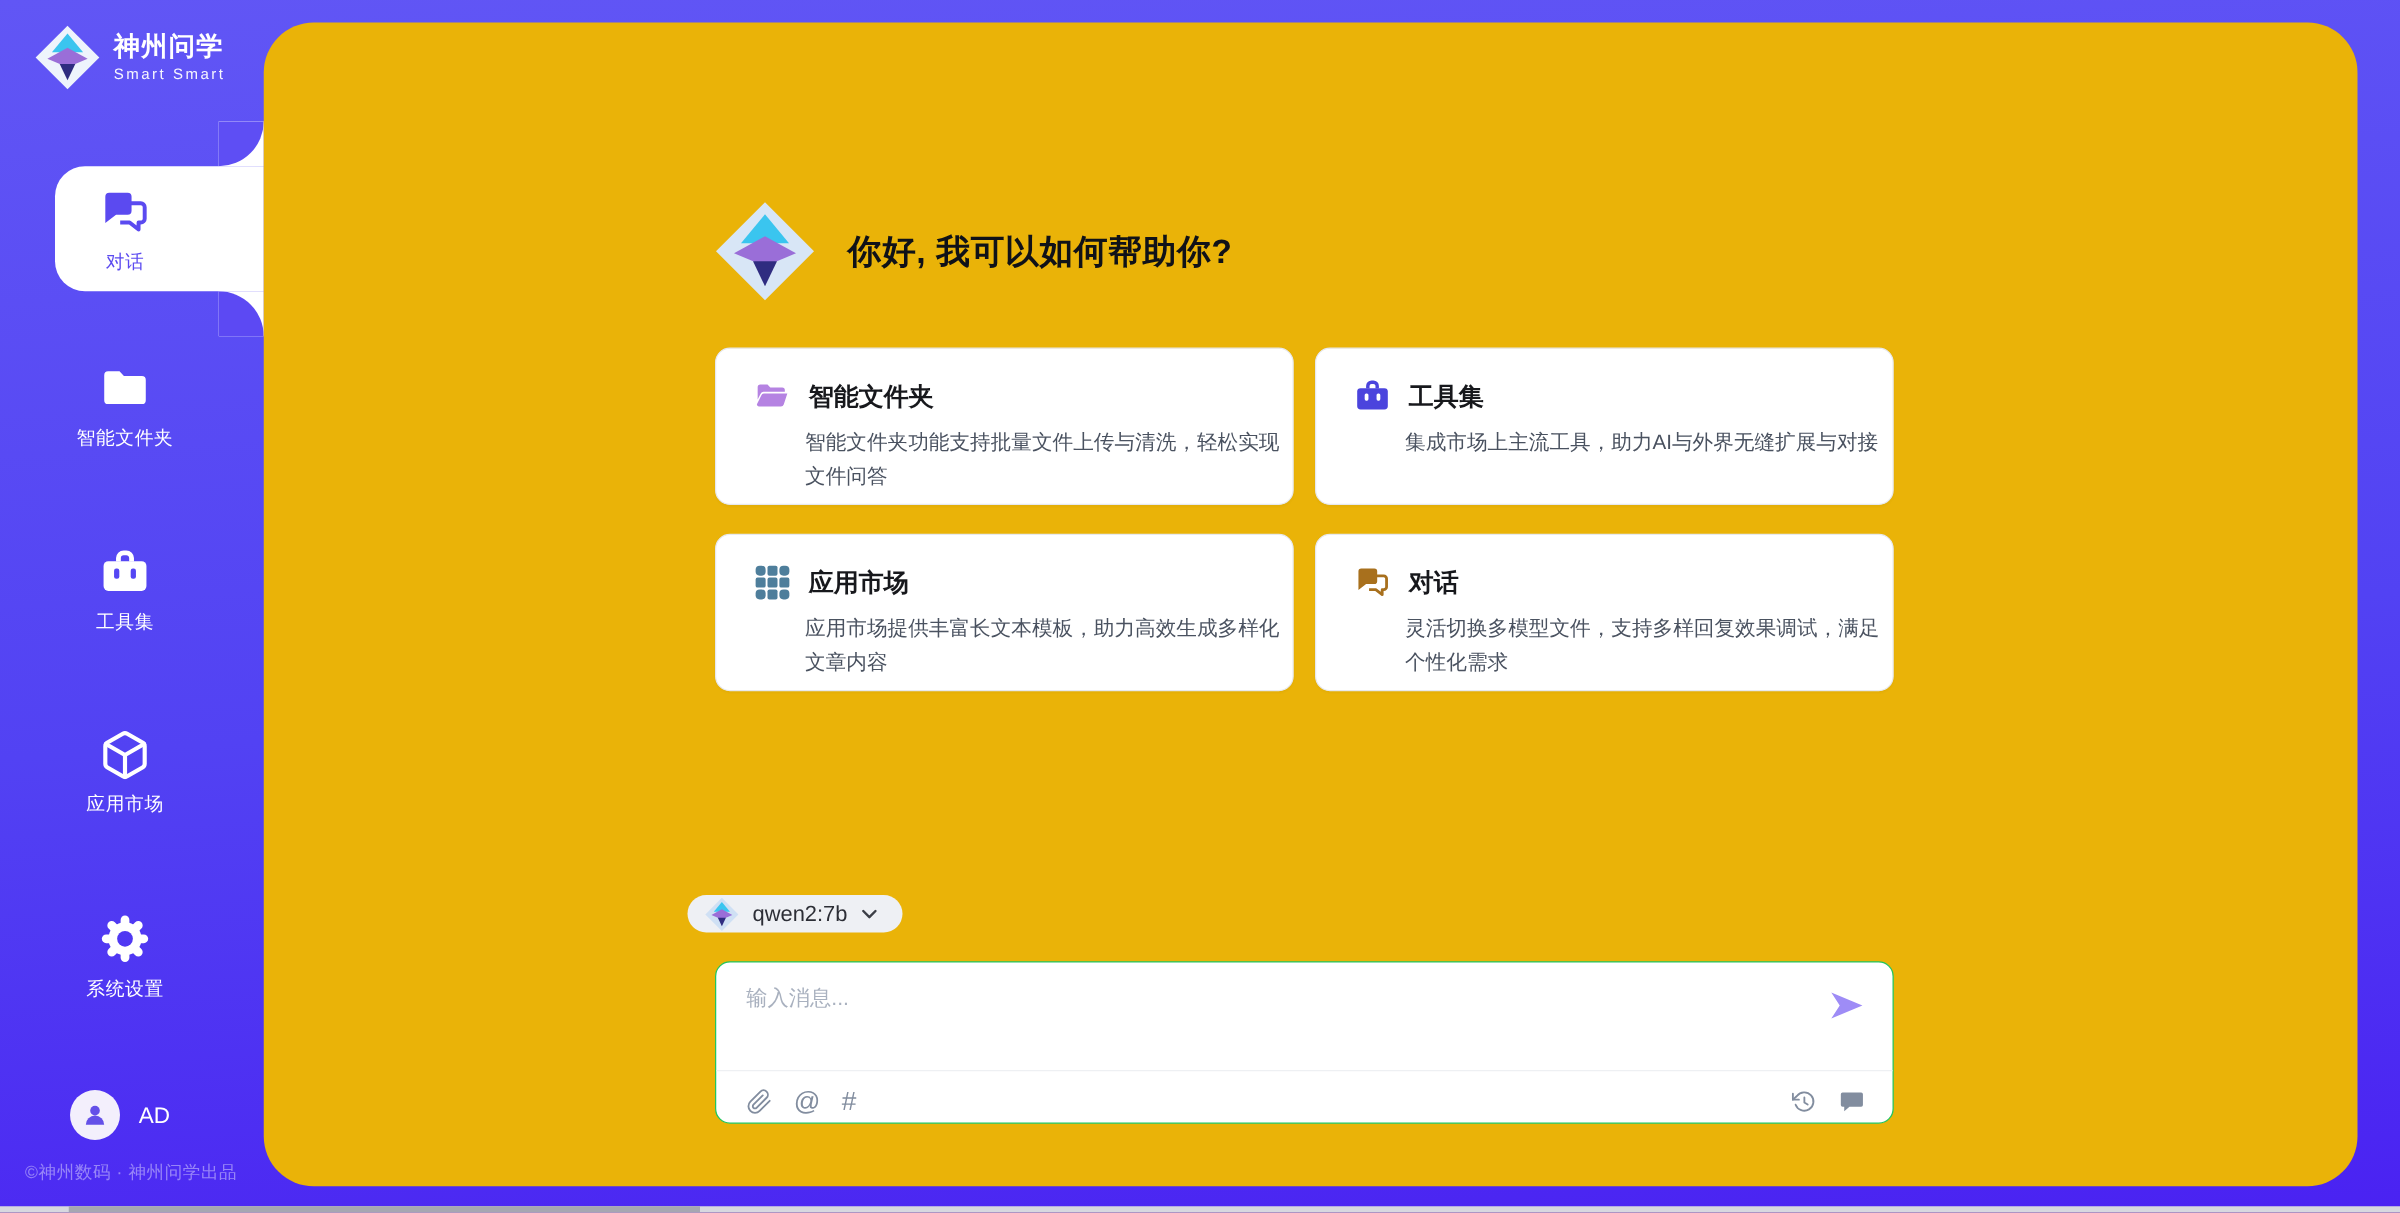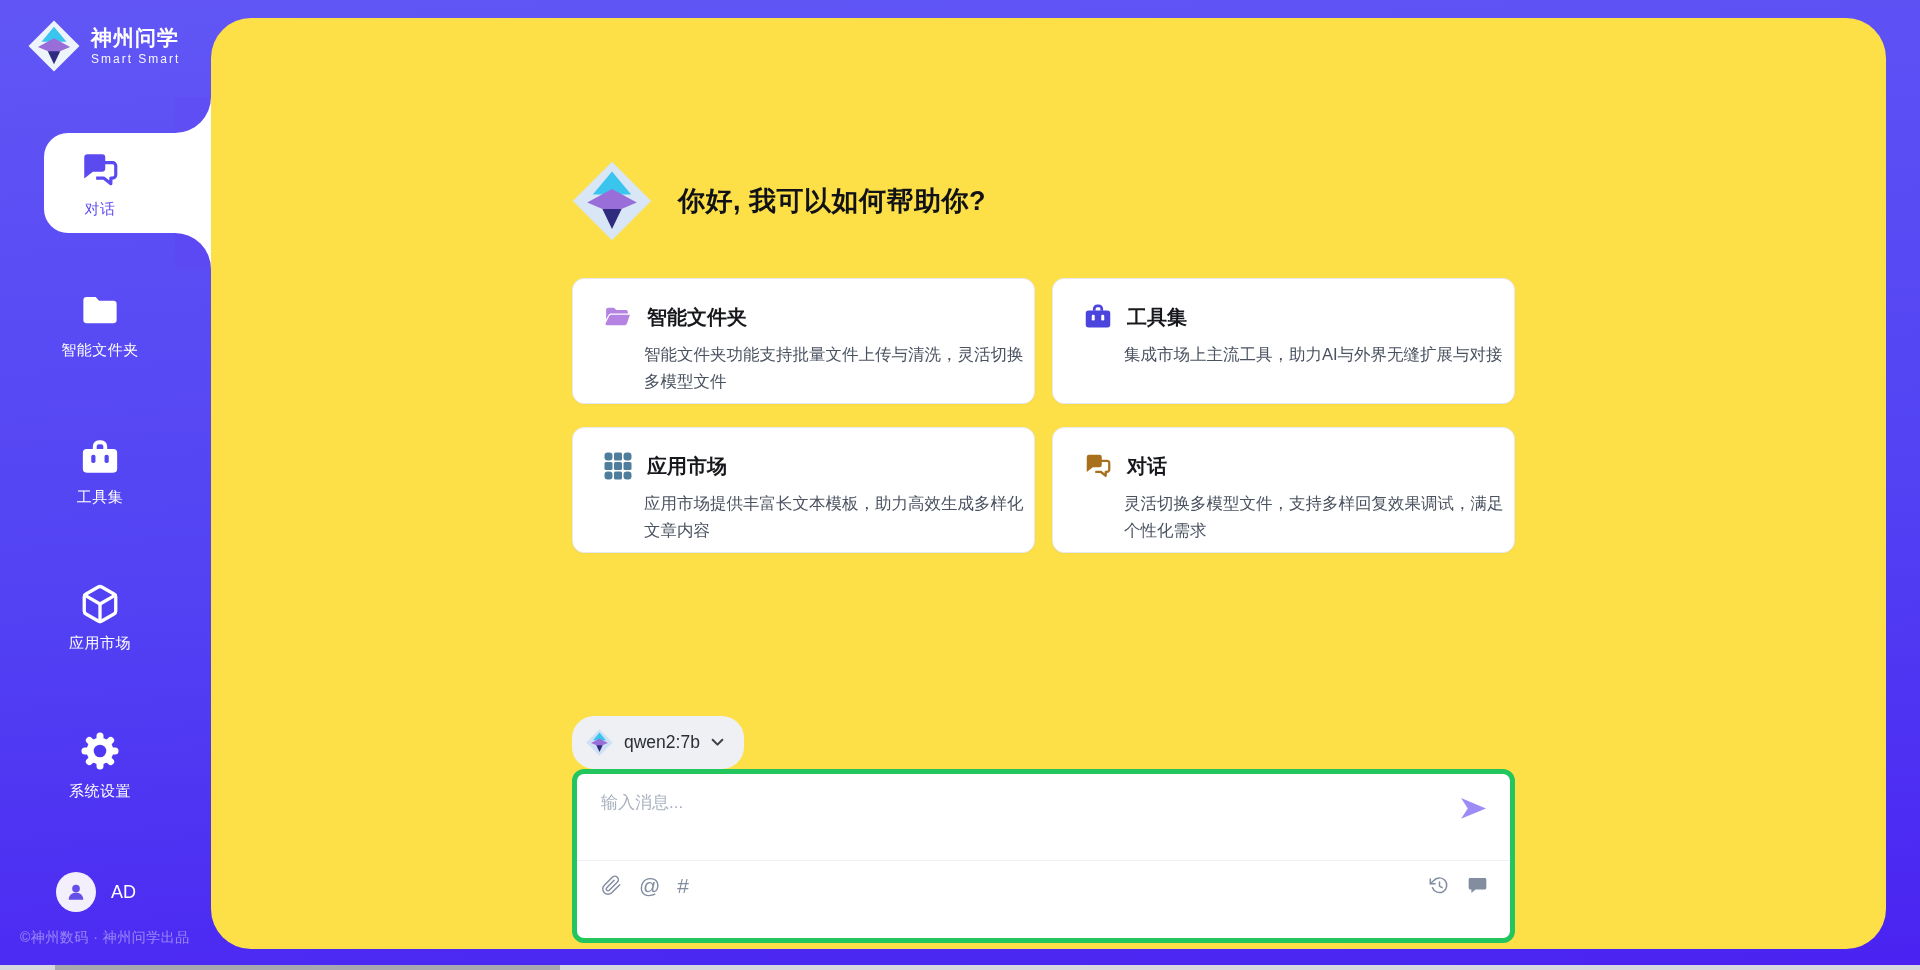--- a/index.html
+++ b/index.html
@@ -11,7 +11,7 @@
   
   .content{
     position:absolute;left:211px;top:18px;width:1675px;height:931px;
-    background:#fde047;border-radius:40px;
+    background:#eab308;border-radius:40px;
   }
   
   .sidebar{position:absolute;left:0;top:0;width:211px;height:863px;}

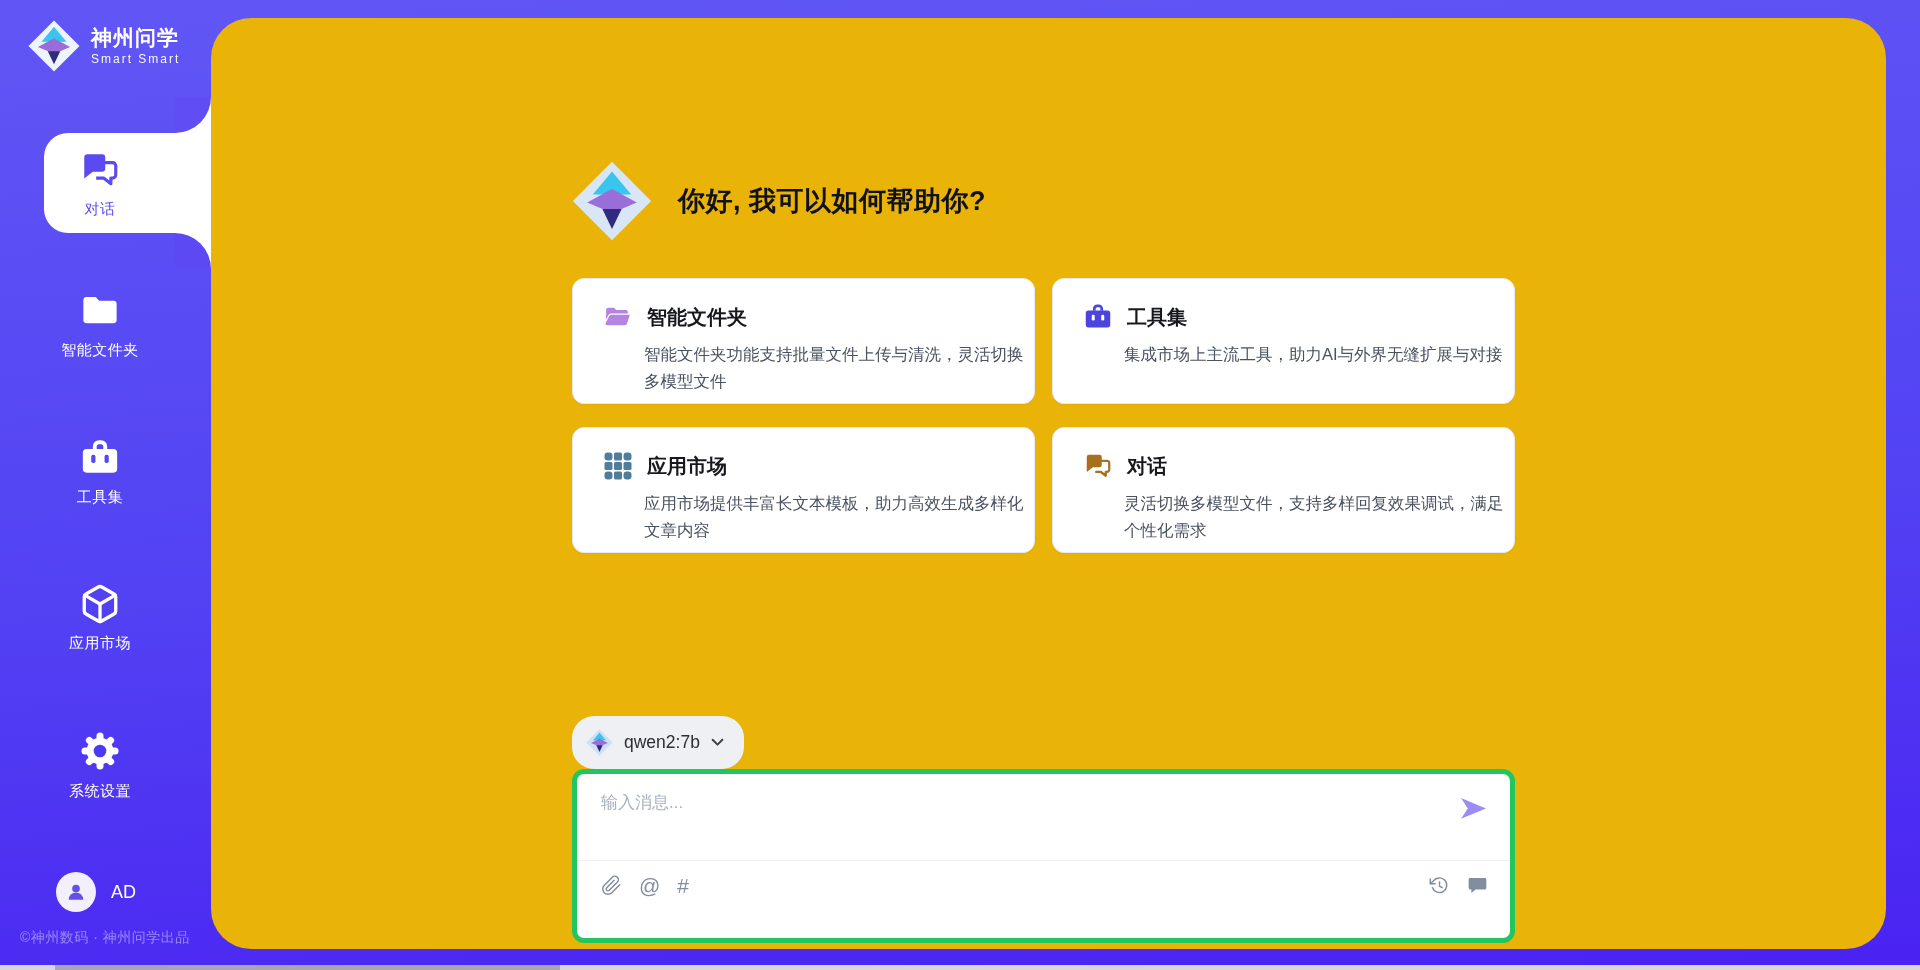--- a/index.html
+++ b/index.html
@@ -205,7 +205,7 @@
         </svg>
         <span class="card-title">智能文件夹</span>
       </div>
-      <div class="card-desc">智能文件夹功能支持批量文件上传与清洗，灵活切换多模型文件</div>
+      <div class="card-desc">智能文件夹功能支持批量文件上传与清洗，轻松实现文件问答</div>
     </div>
 
     <div class="card">

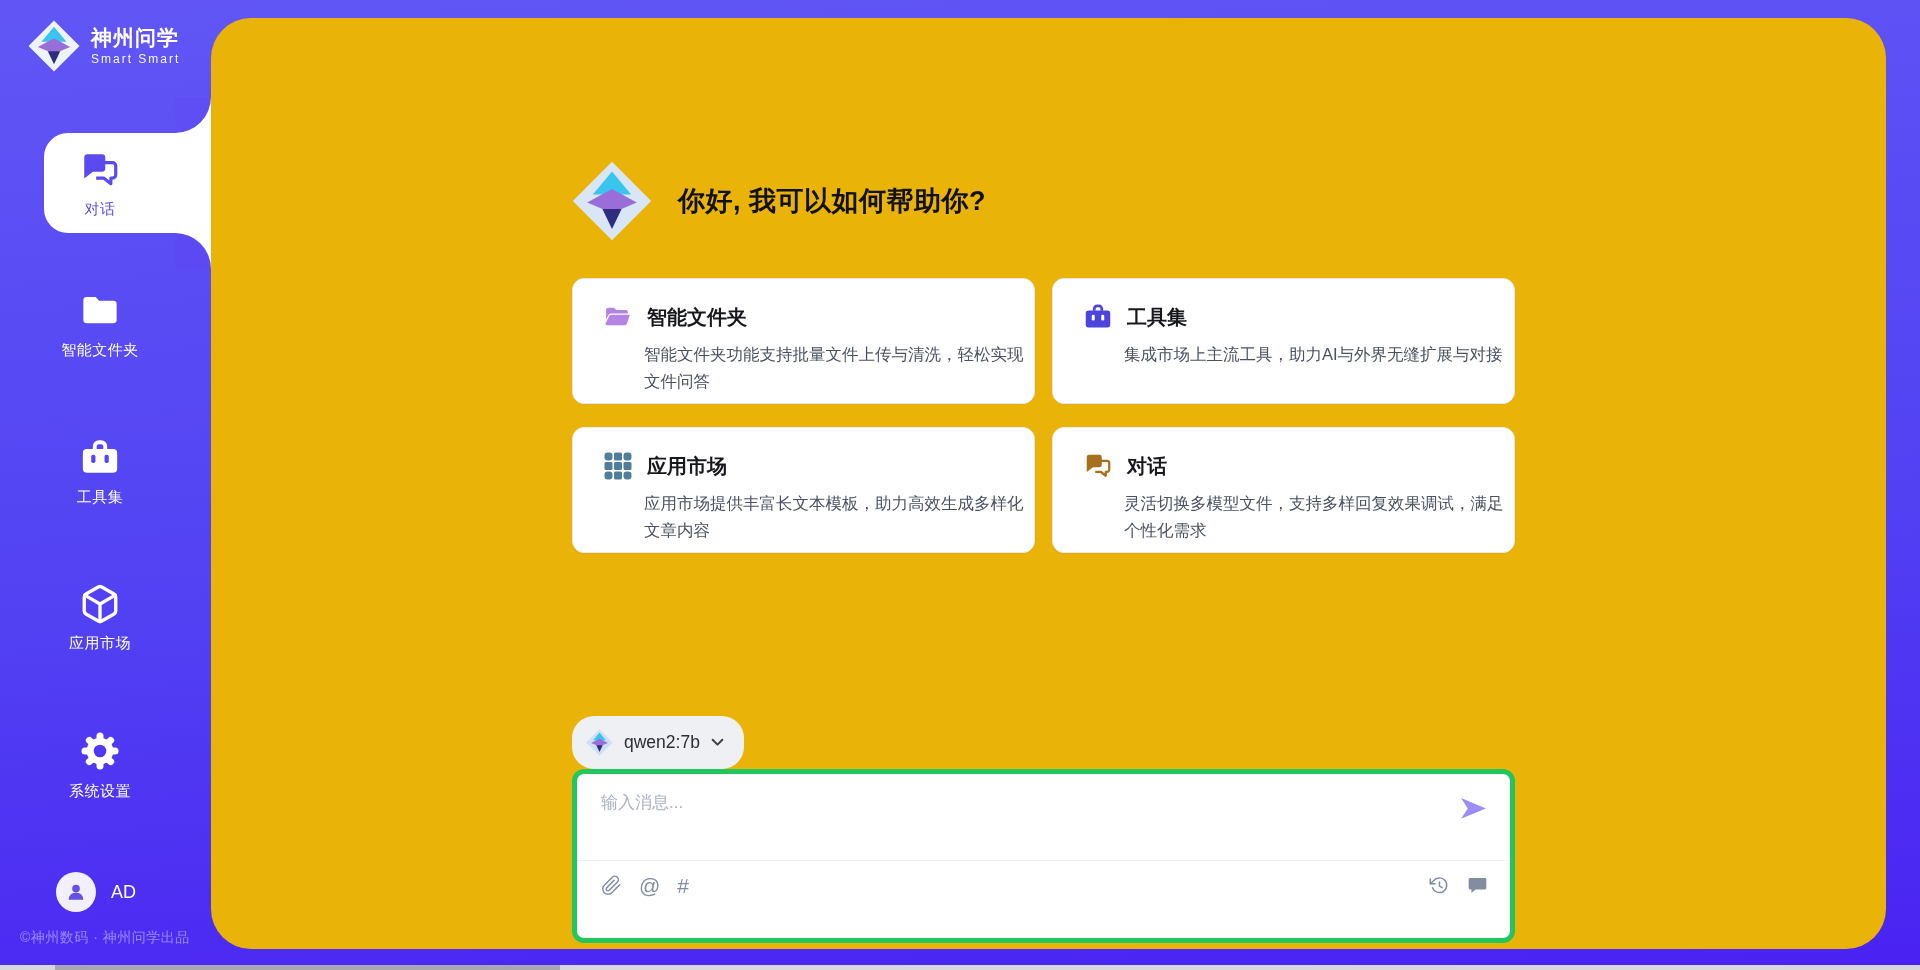--- a/index.html
+++ b/index.html
@@ -58,7 +58,7 @@
   .card-desc{margin:9px 0 0 41px;font-size:16.5px;line-height:27px;color:#4a5260;width:386px;}
   
   .model-pill{
-    position:absolute;left:361px;top:698px;height:53px;display:inline-flex;align-items:center;gap:11px;
+    position:absolute;left:339px;top:698px;height:30px;display:inline-flex;align-items:center;gap:11px;
     padding:0 20px 0 14px;background:#eef0f4;border-radius:22px;cursor:pointer;
   }
   .model-pill .dlogo{width:27px;height:27px;}

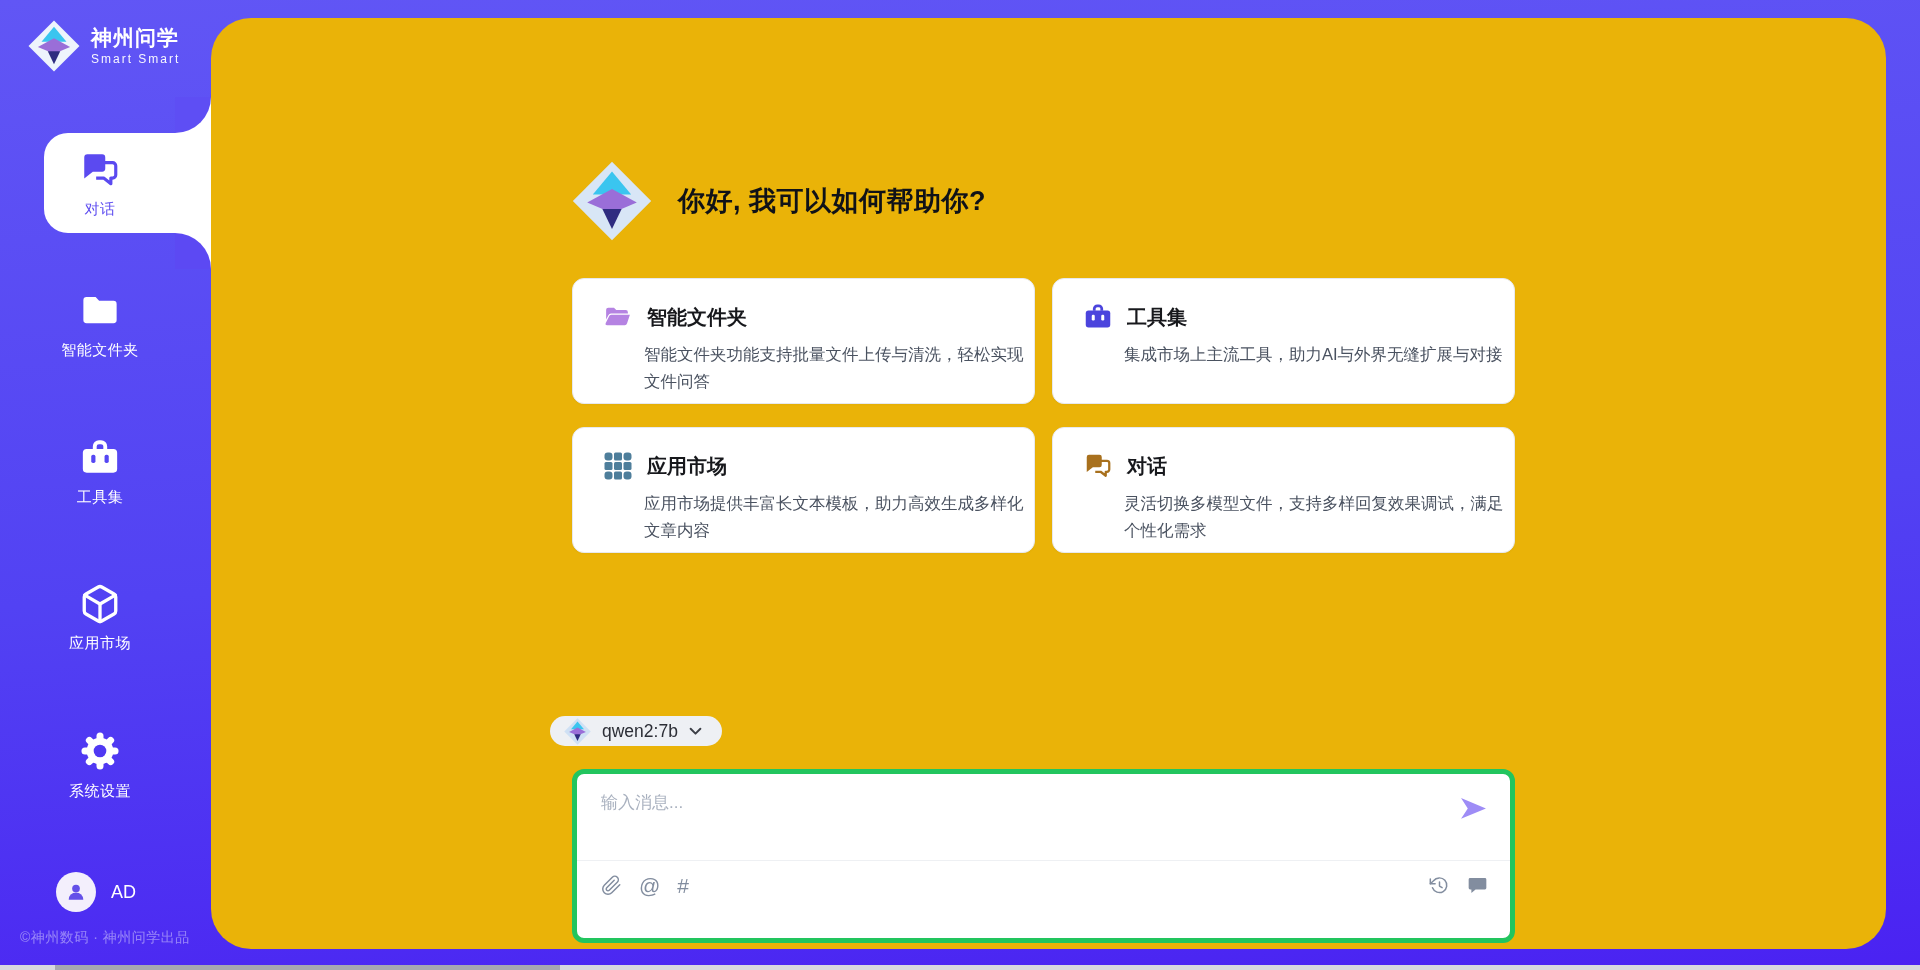--- a/index.html
+++ b/index.html
@@ -66,8 +66,8 @@
   .model-pill .chev{width:13px;height:9px;}
   
   .composer{
-    position:absolute;left:361px;top:751px;width:943px;height:174px;box-sizing:border-box;
-    background:#fff;border:5px solid #22c55e;border-radius:12px;
+    position:absolute;left:361px;top:751px;width:943px;height:130px;box-sizing:border-box;
+    background:#fff;border:1px solid #22c55e;border-radius:12px;
   }
   .composer textarea{
     position:absolute;left:22px;top:15px;width:850px;height:58px;border:none;outline:none;resize:none;

